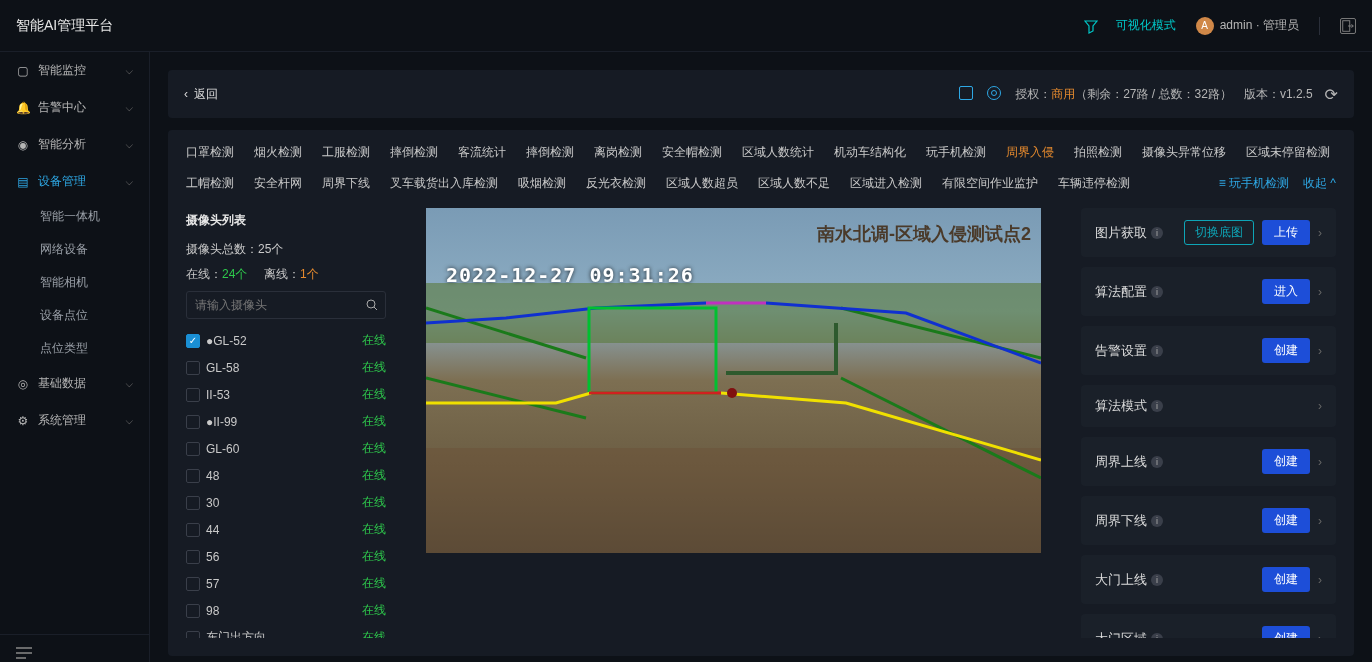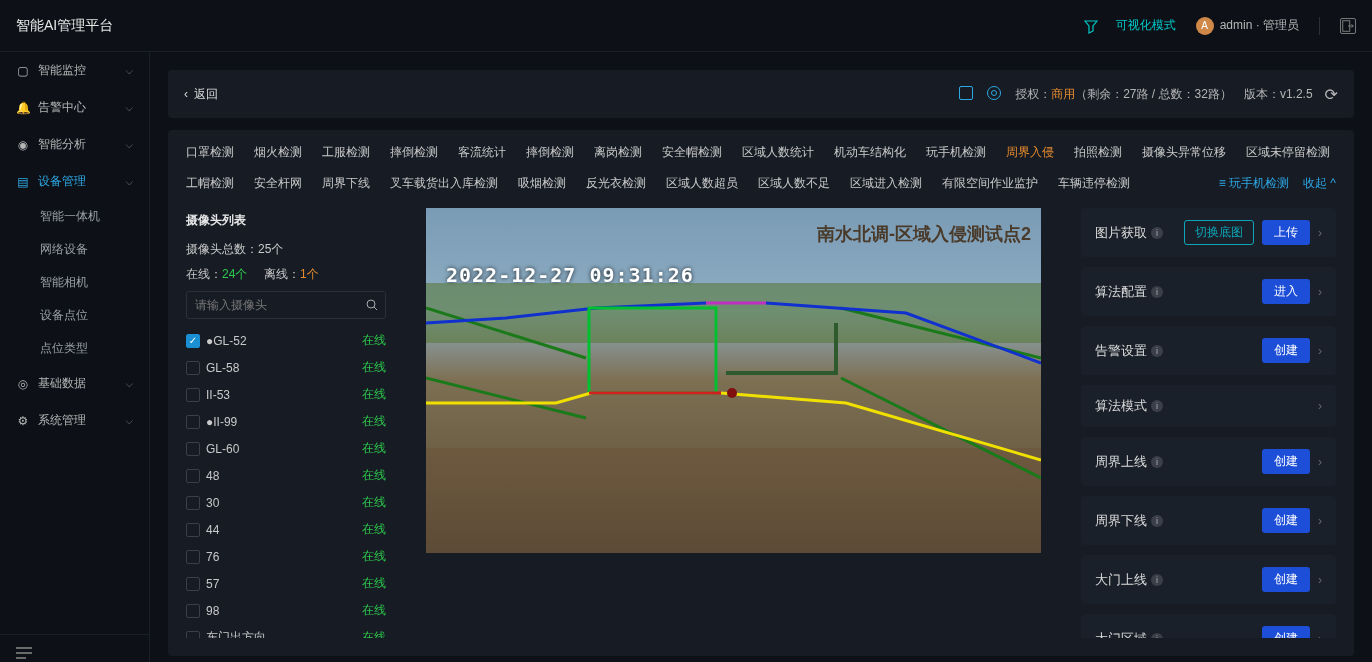--- a/index.html
+++ b/index.html
@@ -327,7 +327,7 @@
               </div>
               <div class="camitem">
                 <span class="cb "></span>
-                <span class="name">76</span>
+                <span class="name">56</span>
                 <span class="status">在线</span>
               </div>
               <div class="camitem">

